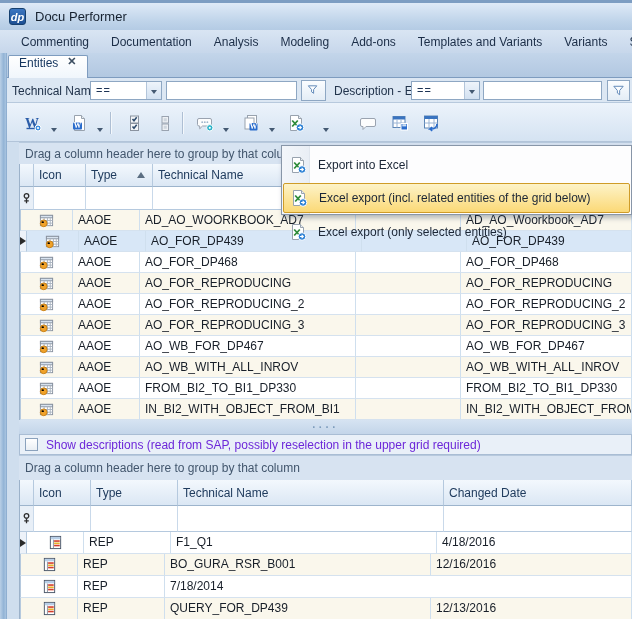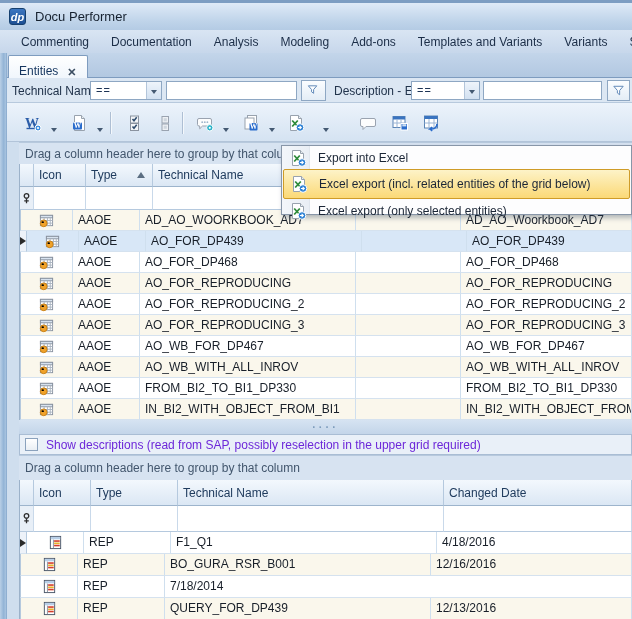--- a/index.html
+++ b/index.html
@@ -31,7 +31,7 @@
   .tab { position:absolute; left:8px; top:2px; height:23px;
          background:linear-gradient(#ffffff,#f0f6fc);
          border:1px solid #7e9cbf; border-bottom:none; border-radius:2px 2px 0 0;
-         display:flex; align-items:flex-end; padding:0 10px; gap:9px; color:#14355f; }
+         display:flex; align-items:flex-start; padding:0 10px; gap:9px; color:#14355f; }
   .tabclose { color:#3d4f63; font-weight:bold; font-size:11px; line-height:1; }
 
   

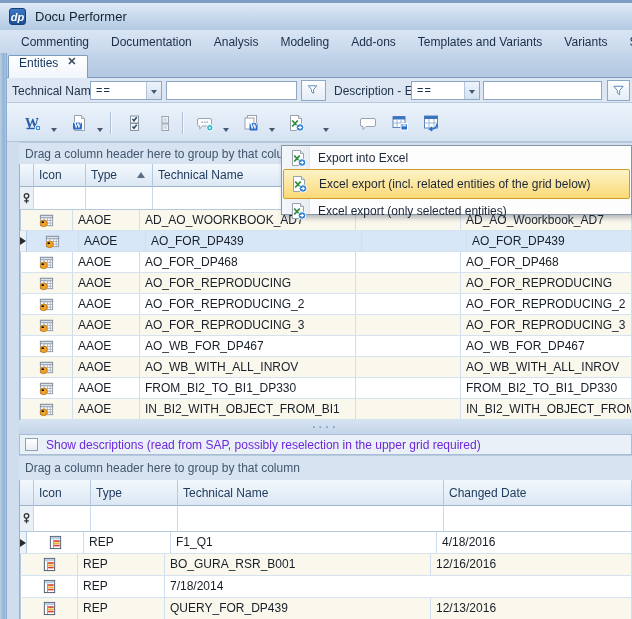--- a/index.html
+++ b/index.html
@@ -118,7 +118,7 @@
           z-index:50; }
   .menu .icostrip { position:absolute; left:0; top:0; bottom:0; width:28px;
                     background:linear-gradient(90deg,#f3f6fa,#e9eef5); border-right:1px solid #e0e6ee; }
-  .mitem { position:relative; height:23px; display:flex; align-items:center; padding-left:7px; }
+  .mitem { position:relative; height:37px; display:flex; align-items:center; padding-left:7px; }
   .mitem .mlabel { margin-left:11px; color:#1b2636; white-space:nowrap; }
   .mitem.hot { margin:0 1px; height:30px;
                background:linear-gradient(#fdf3c8,#fbd977);

